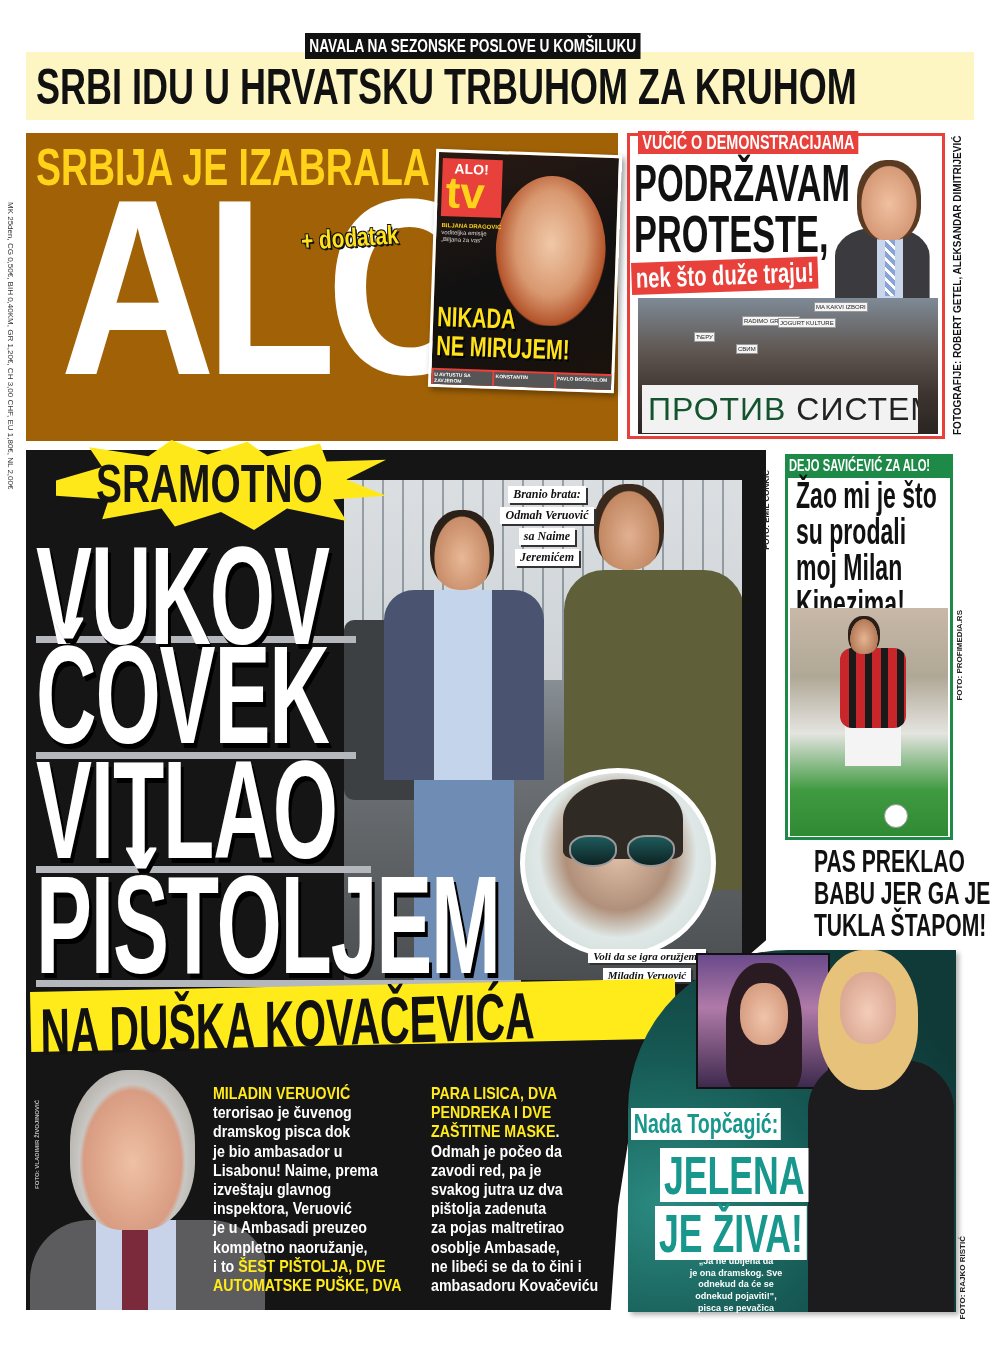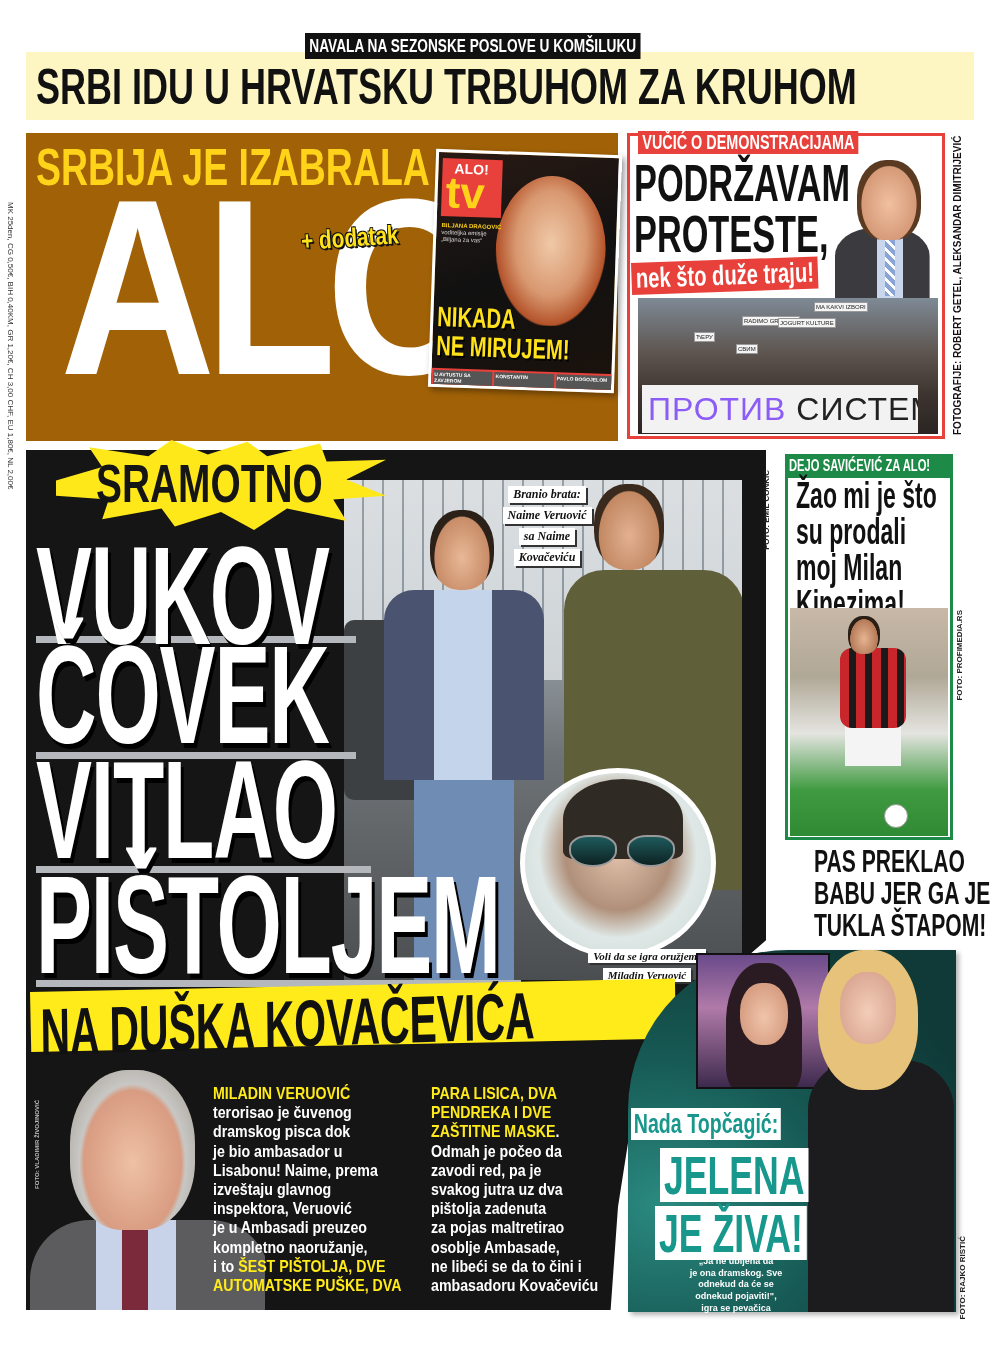--- a/index.html
+++ b/index.html
@@ -45,7 +45,7 @@
   #protest { left: 638px; top: 298px; width: 300px; height: 136px; background: linear-gradient(180deg,#7e8a96 0%,#5e5550 40%,#3e3430 70%,#2a2522 100%); overflow: hidden; }
   #protest .sign { position:absolute; background:#f4f4f4; border:1px solid #999; font-size:6px; color:#222; padding:1px; }
   #banner { left: 642px; top: 385px; width: 276px; height: 48px; background: #f2f2f2; font-size: 32px; white-space: nowrap; overflow: hidden; letter-spacing: 1px; padding-left: 6px; padding-top: 6px; }
-  #banner .r { color: #8b5cf6; }
+  #banner .r { color: #14532d; }
   #banner .k { color: #222; }
   #rcredit { left: 952px; top: 135px; font-size: 10px; font-weight: 700; color: #111; writing-mode: vertical-rl; transform: rotate(180deg); white-space: nowrap; height: 300px; }
 

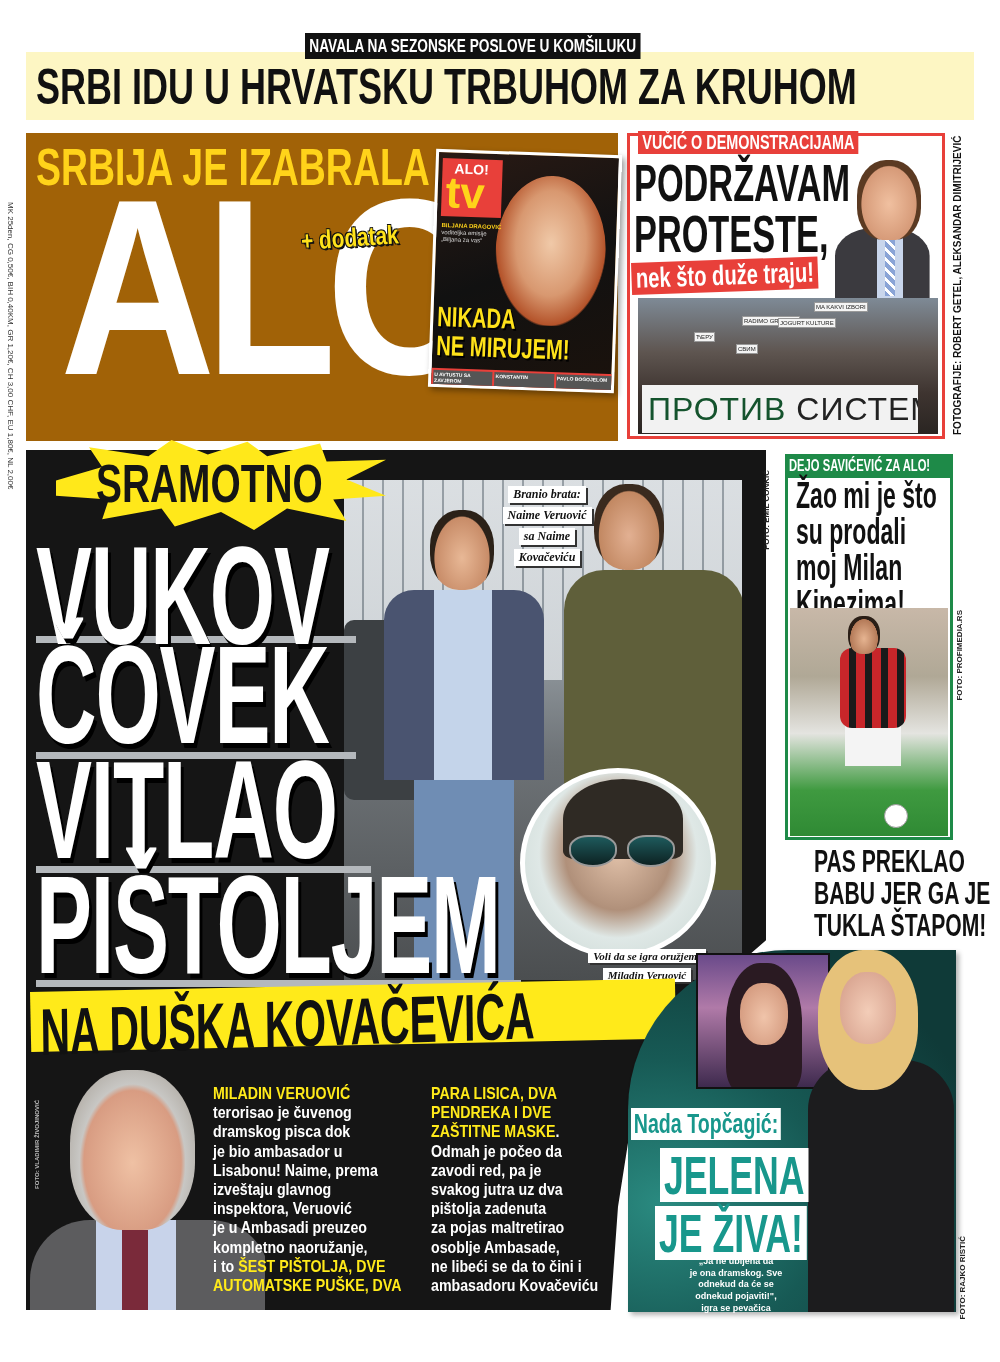--- a/index.html
+++ b/index.html
@@ -216,7 +216,7 @@
 </div>
 <div id="cap1" class="abs">
   <span>Branio brata:</span><br>
-  <span>Naime Veruović</span><br>
+  <span>Odmah Veruović</span><br>
   <span>sa Naime</span><br>
   <span>Kovačeviću</span>
 </div>

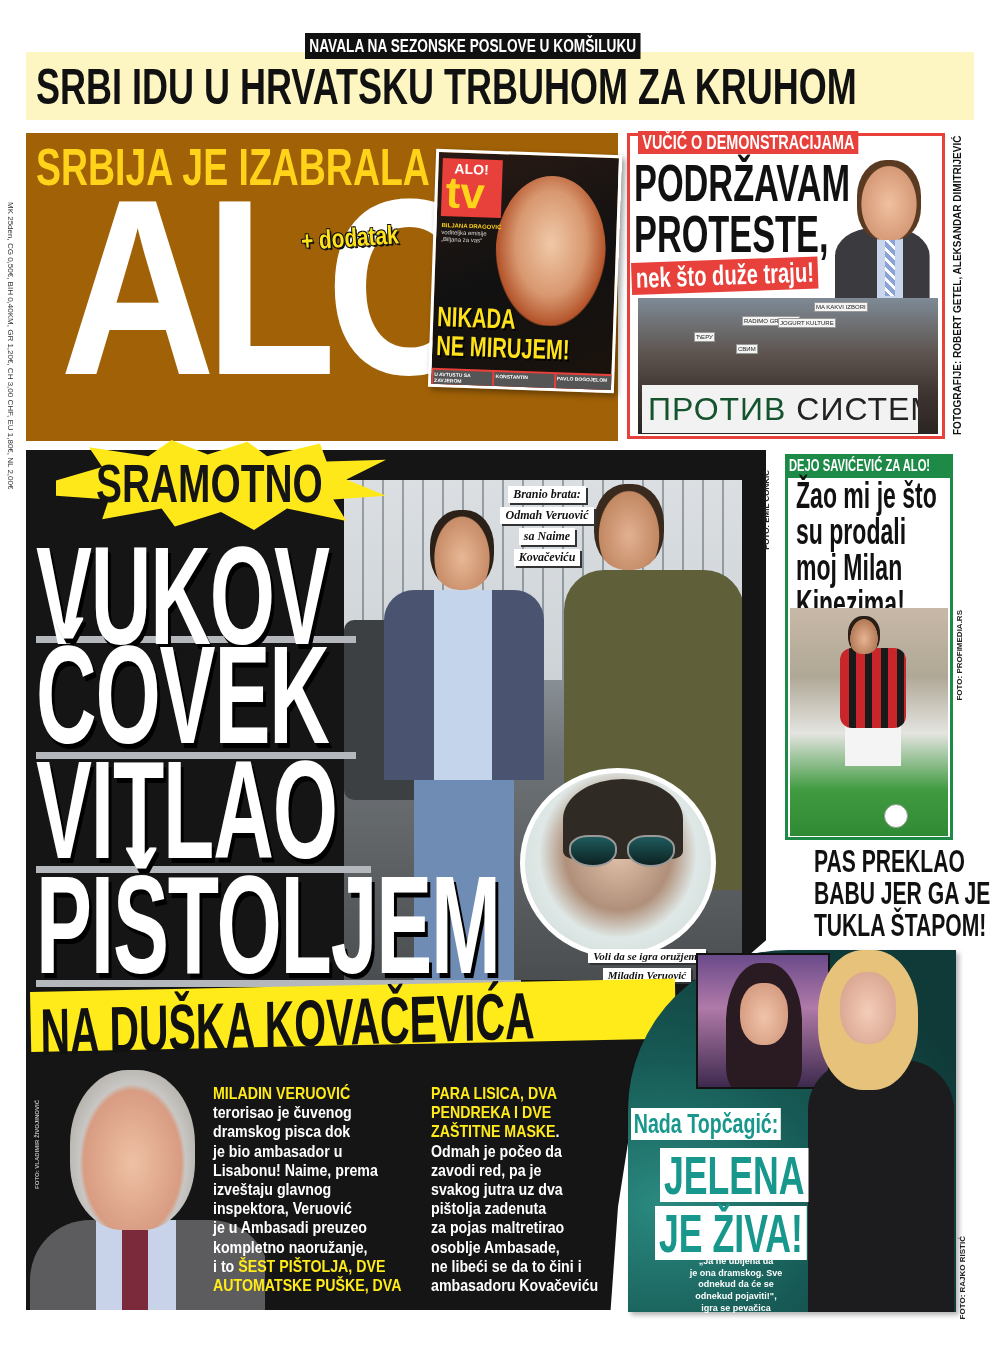--- a/index.html
+++ b/index.html
@@ -218,7 +218,7 @@
   <span>Branio brata:</span><br>
   <span>Odmah Veruović</span><br>
   <span>sa Naime</span><br>
-  <span>Kovačeviću</span>
+  <span>Jeremićem</span>
 </div>
 <div id="inset" class="abs">
   <div class="hair"></div>

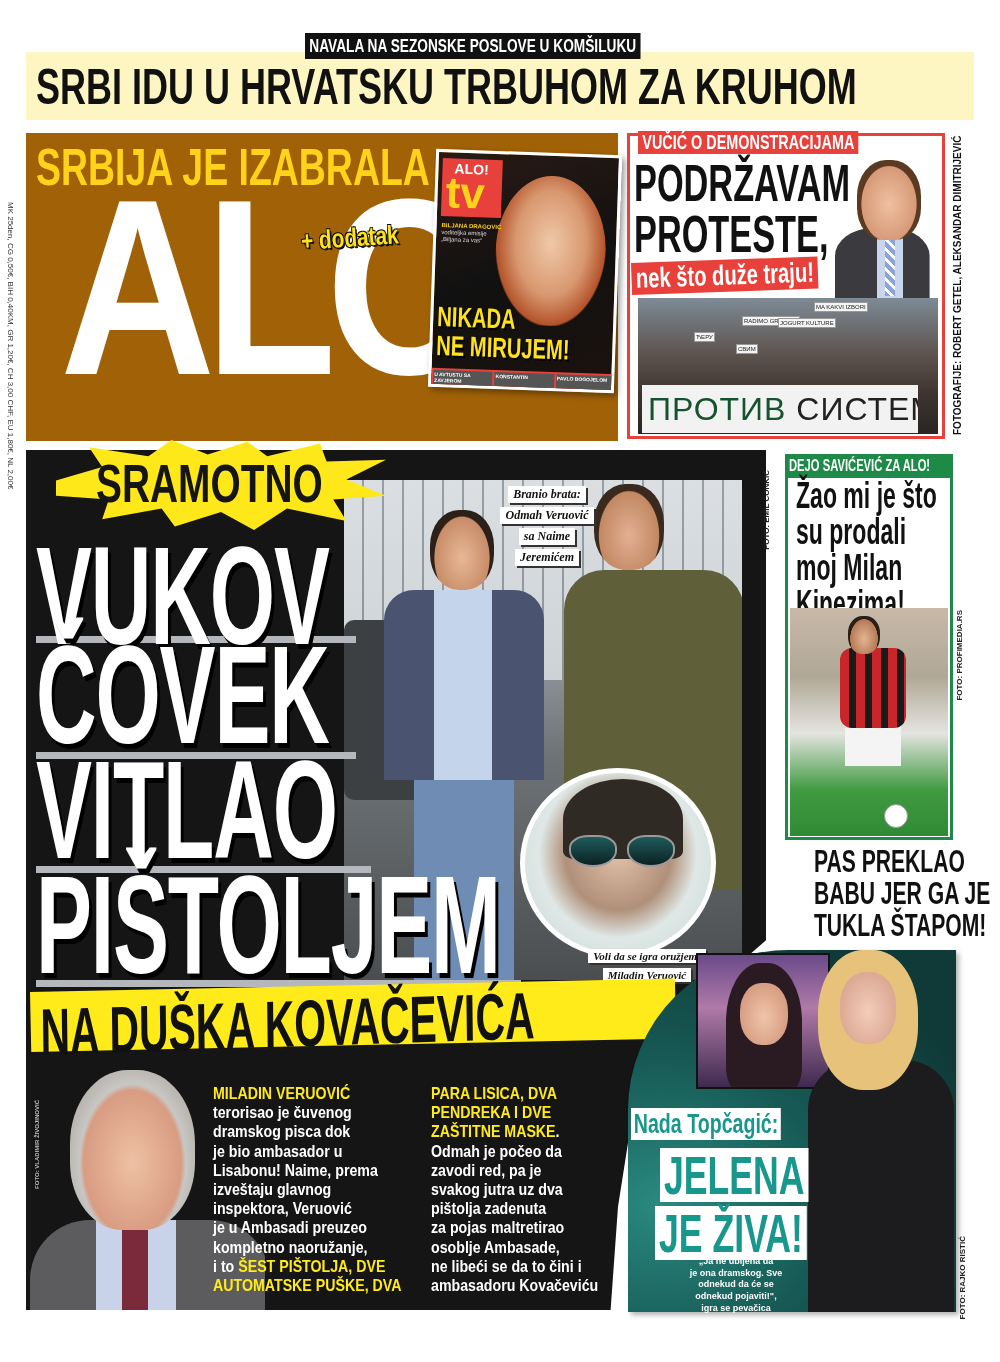--- a/index.html
+++ b/index.html
@@ -324,7 +324,7 @@
   <div>je ona dramskog. Sve</div>
   <div>odnekud da će se</div>
   <div>odnekud pojaviti!",</div>
-  <div>igra se pevačica</div>
+  <div>pisca se pevačica</div>
 </div>
 <div id="credit4" class="abs">FOTO: RAJKO RISTIĆ</div>
 

